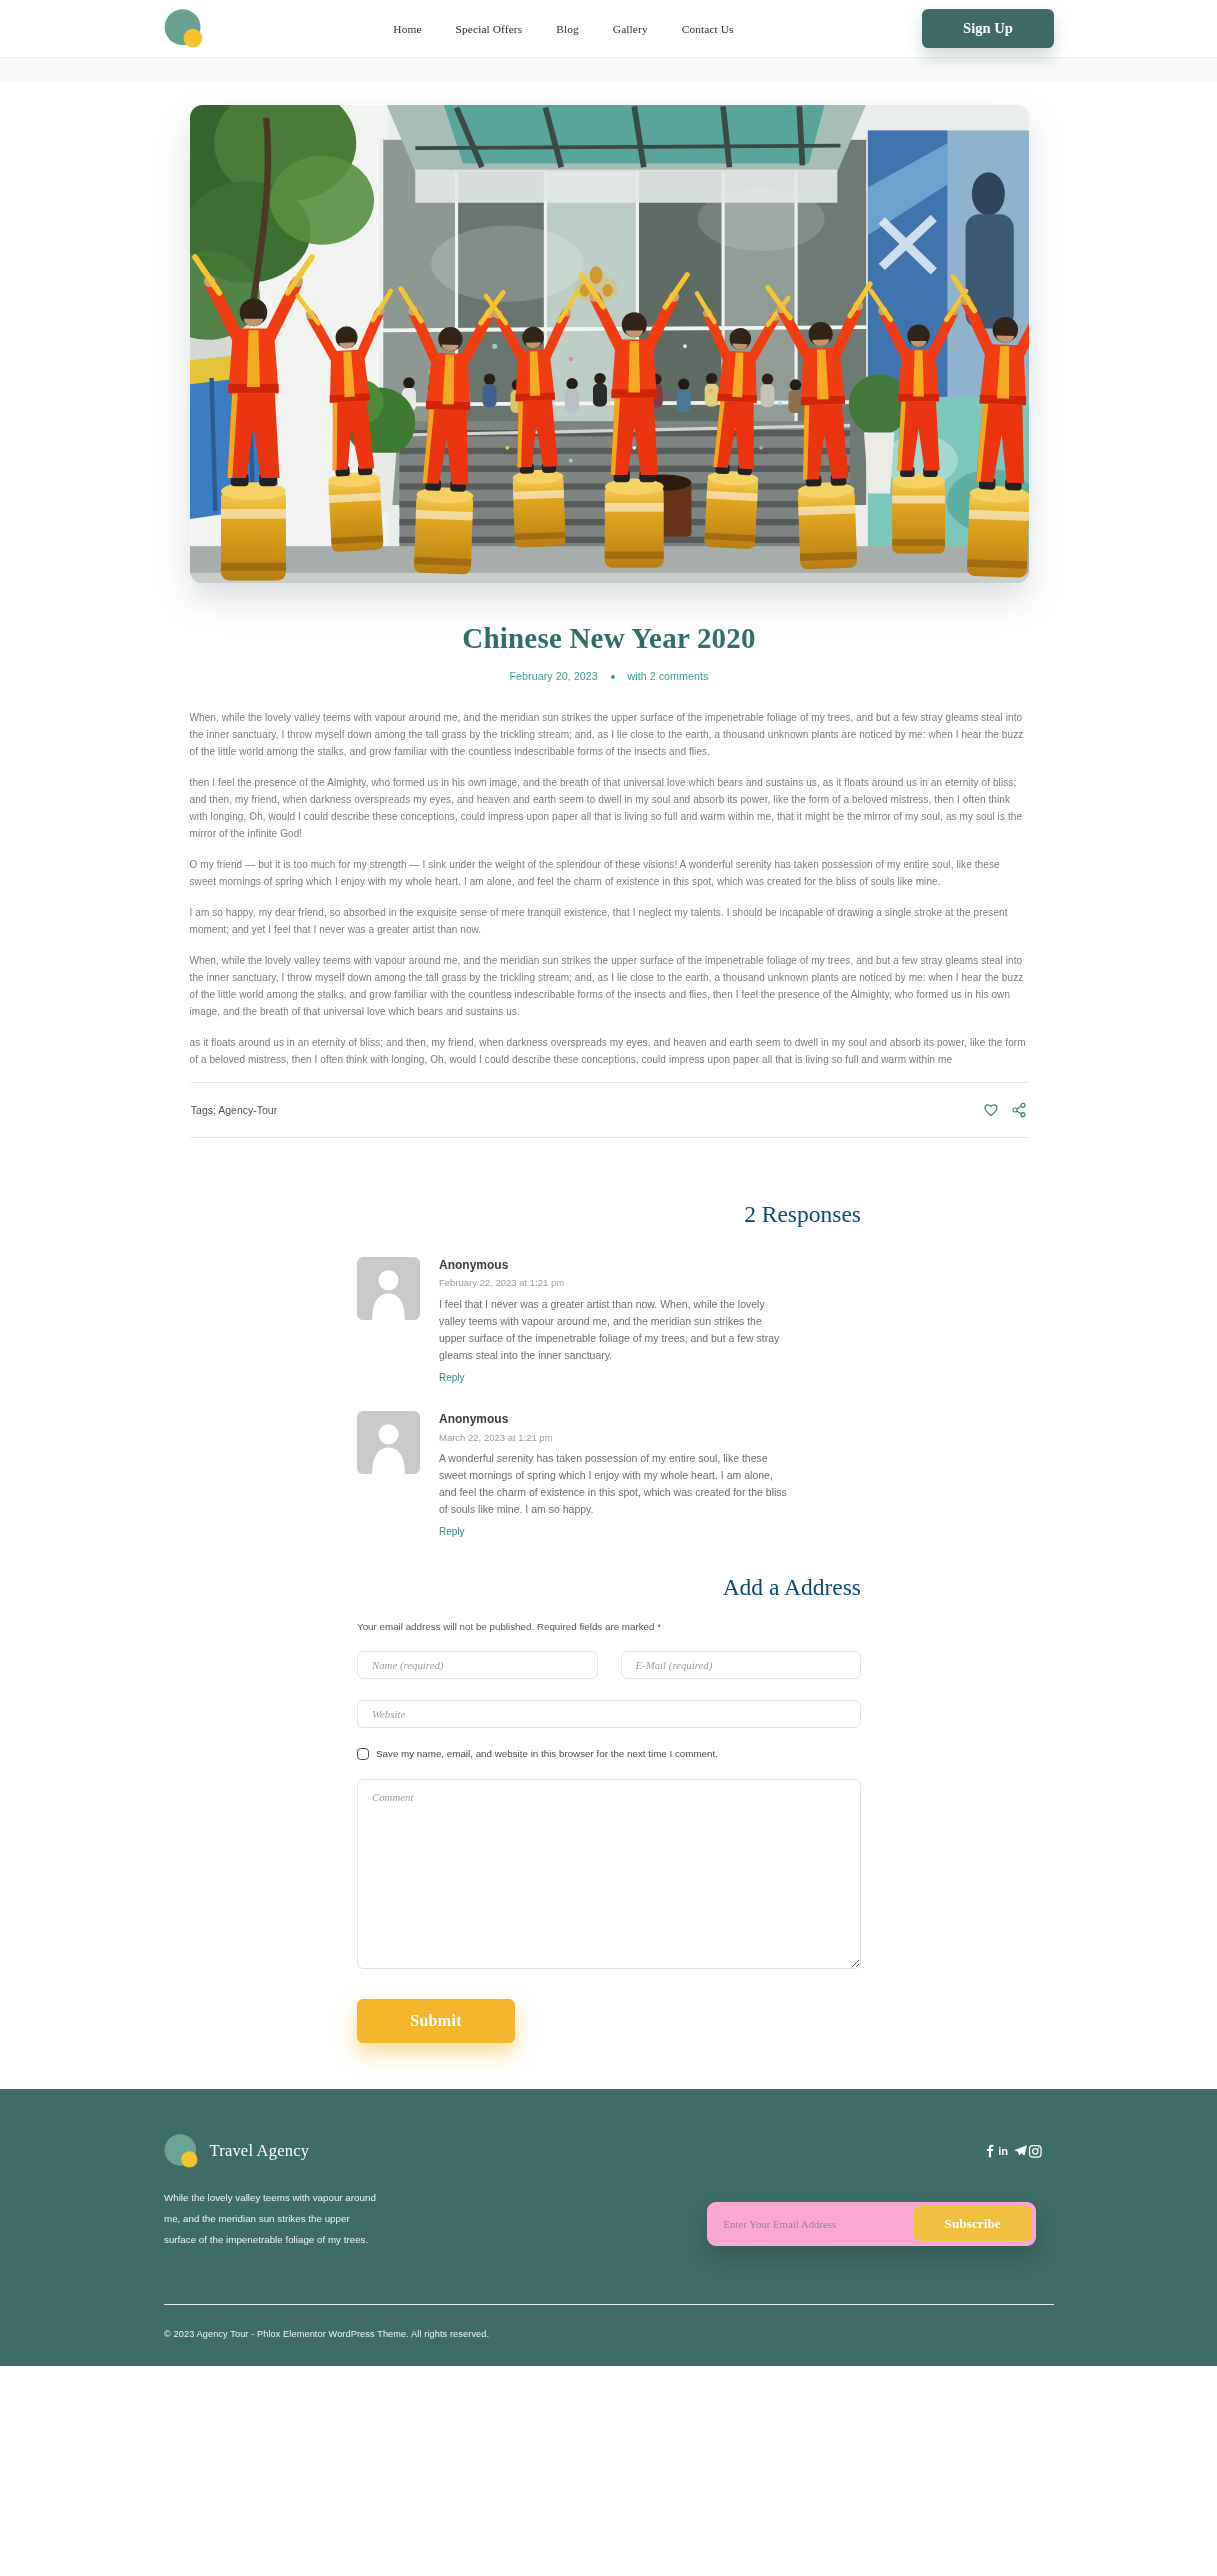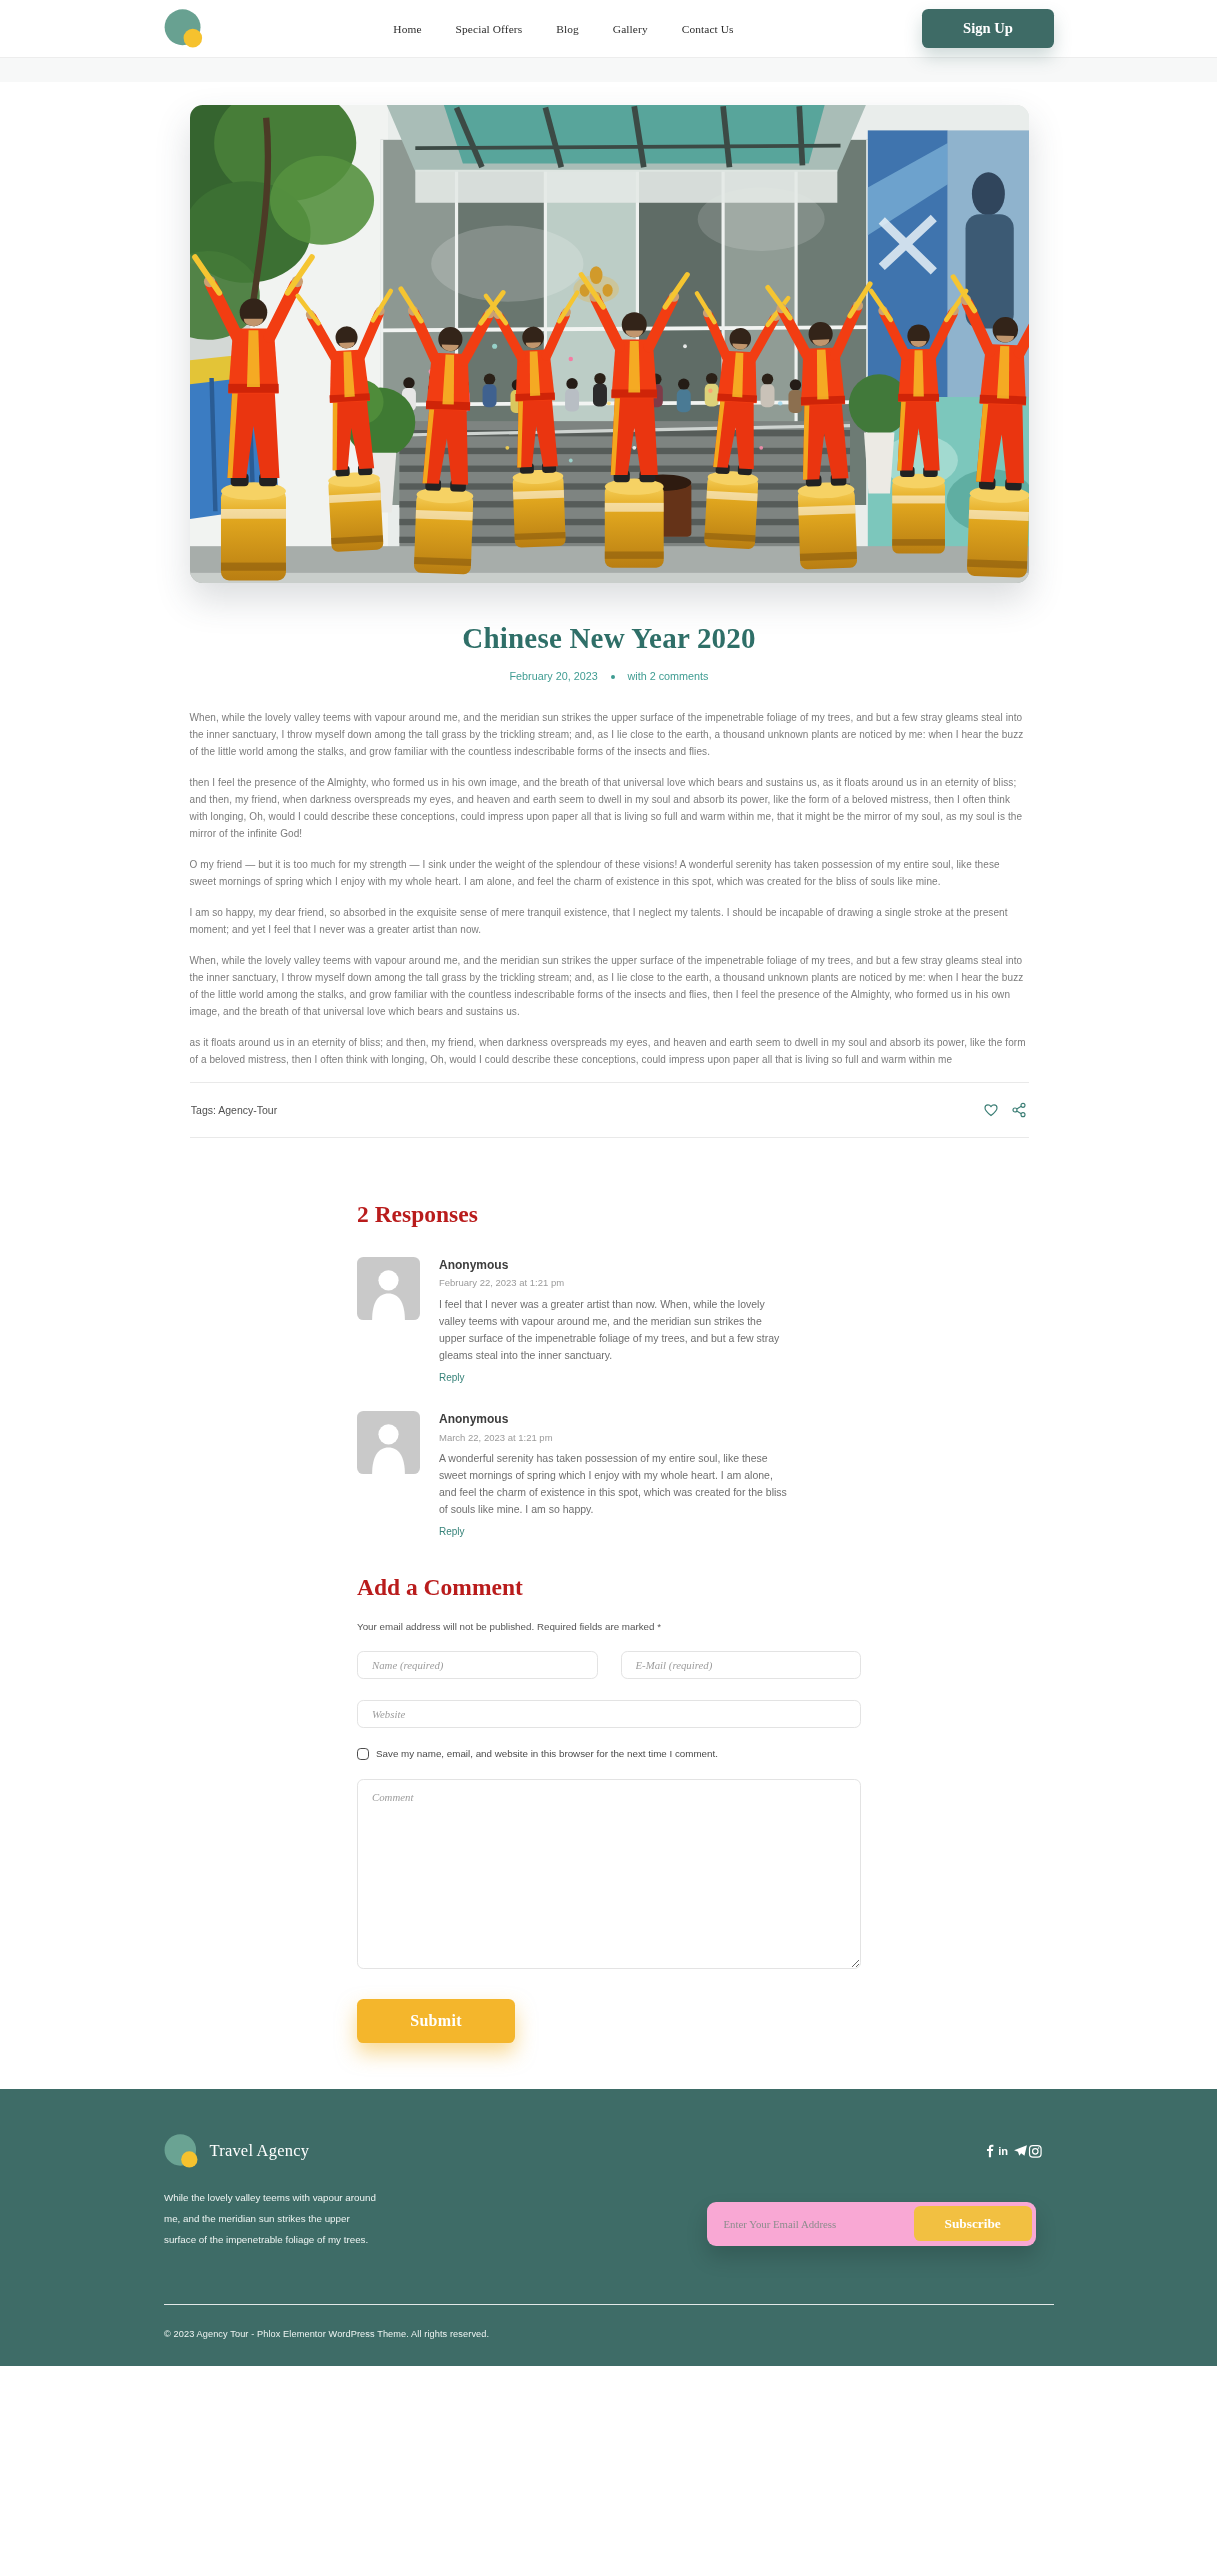--- a/index.html
+++ b/index.html
@@ -42,8 +42,8 @@
 
   
   .responses { width: 504px; margin: 63px auto 0; }
-  .section-heading { font-family:"Liberation Serif", serif; font-weight:bold; font-size: 23.5px;
-    color:#b91c1c; }
+  .section-heading { font-family:"Liberation Serif", serif; font-weight:normal; font-size: 23.5px;
+    color:#0c4a6e;text-align:right; }
   .responses .section-heading { margin-bottom: 29px; }
   .comment { display:flex; margin-bottom: 28px; }
   .avatar { width:63px; height:63px; flex:none; margin-right:19px; }

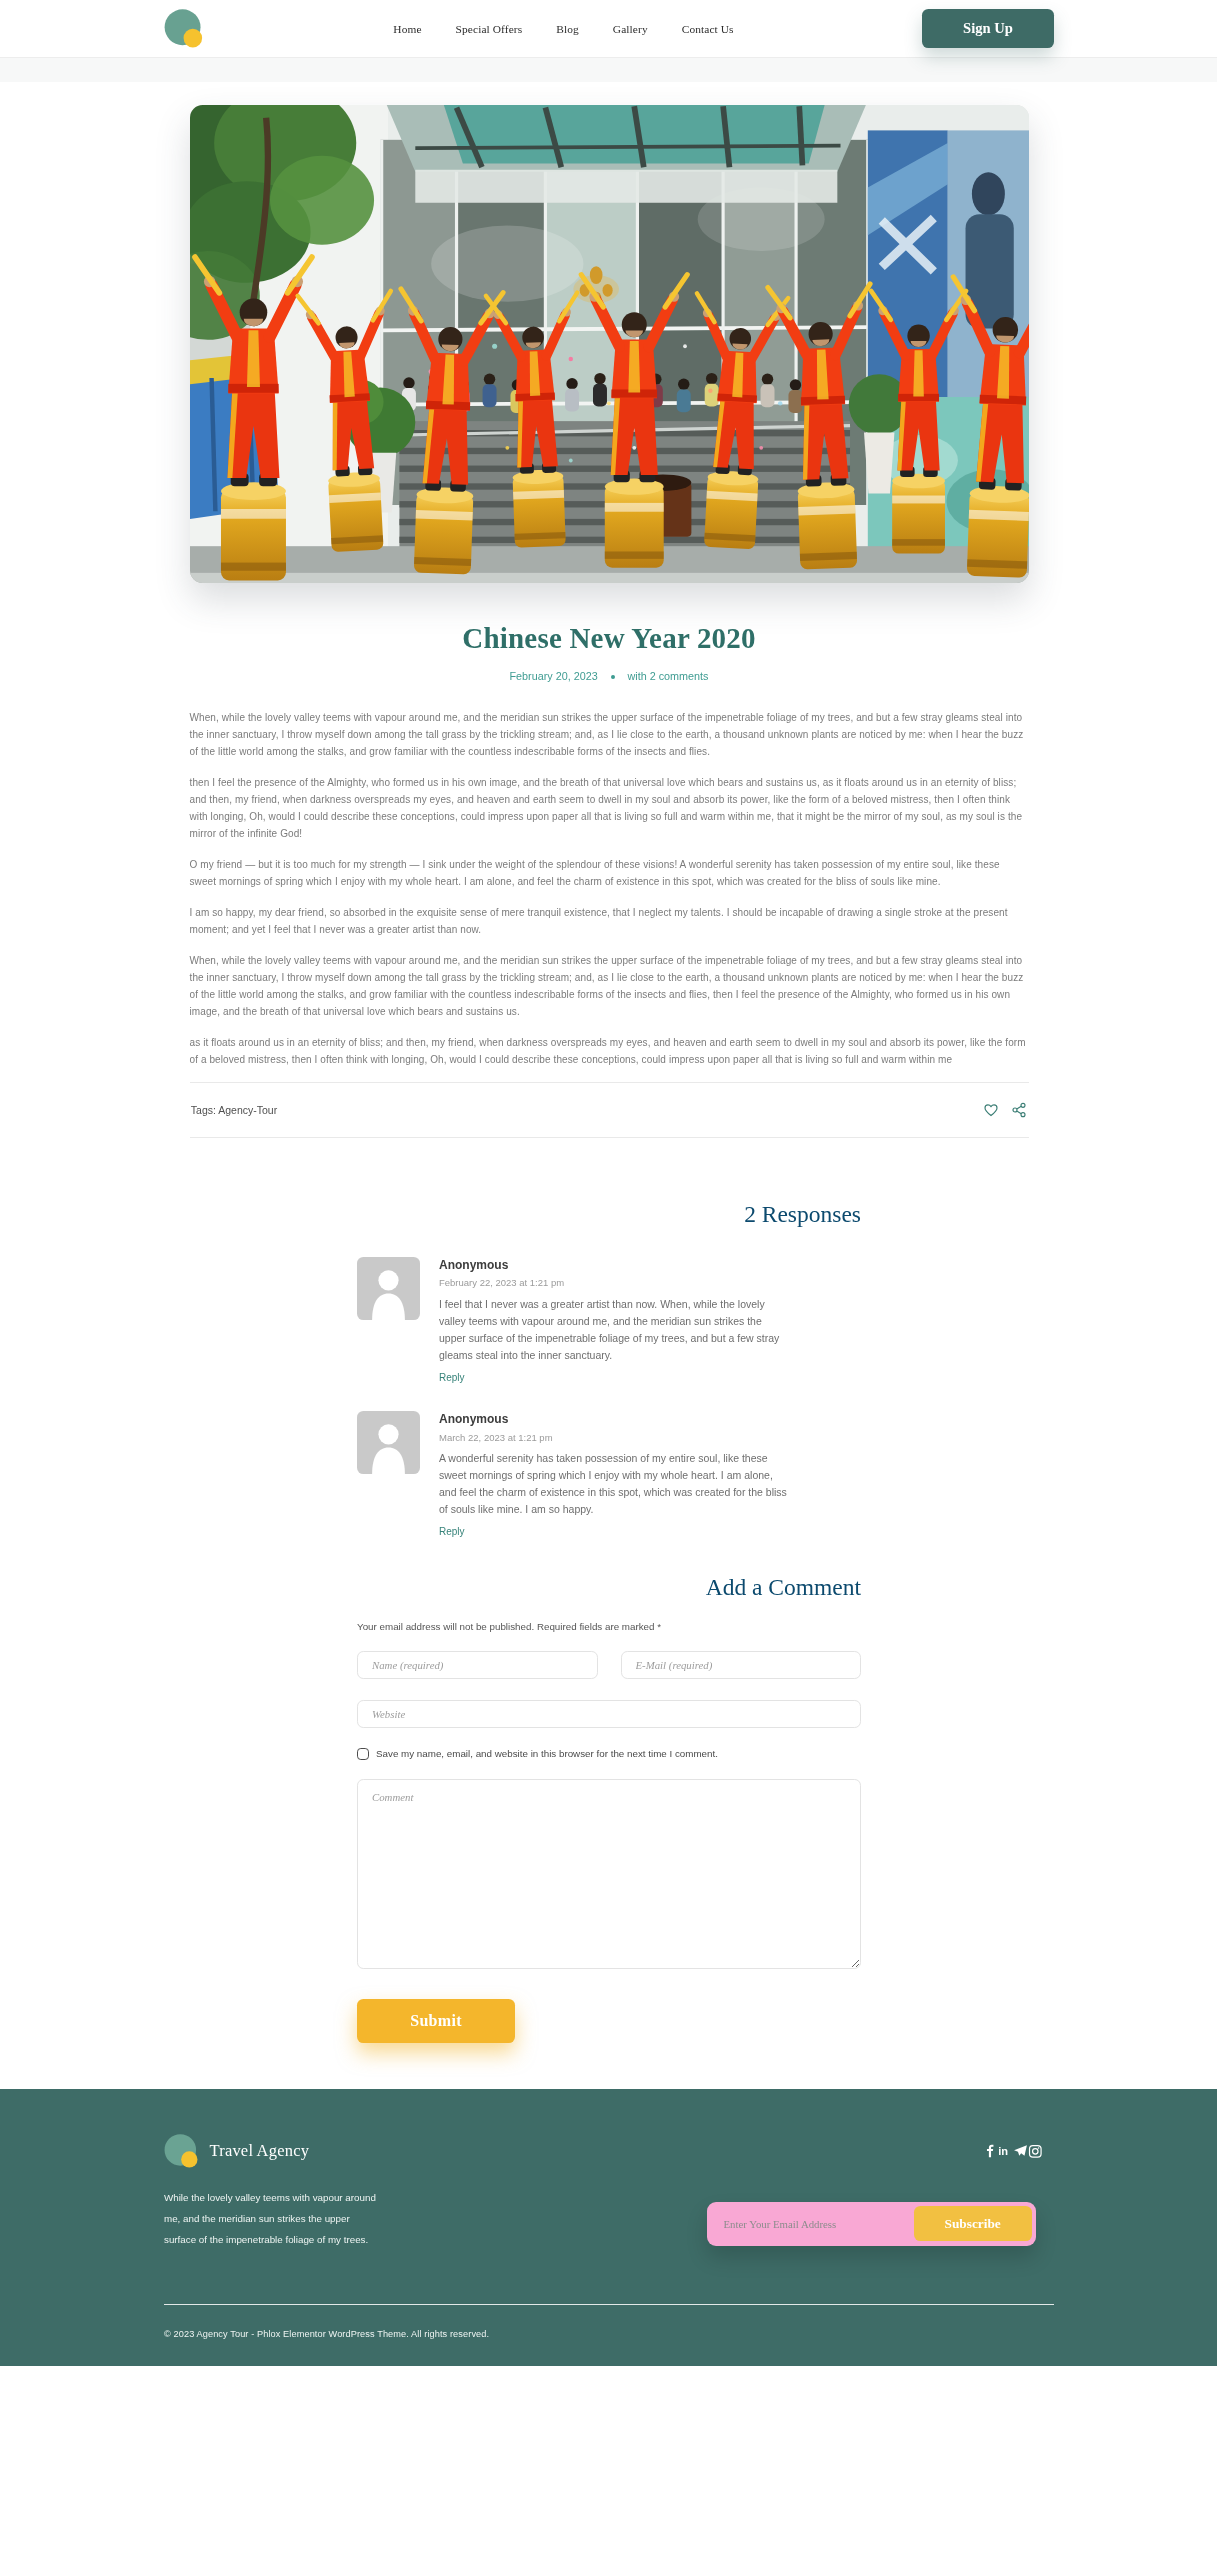--- a/index.html
+++ b/index.html
@@ -426,7 +426,7 @@
   </section>
 
   <section class="add-comment">
-    <h2 class="section-heading">Add a Comment</h2>
+    <h2 class="section-heading">Add a Address</h2>
     <p class="form-note">Your email address will not be published. Required fields are marked *</p>
 
     <div class="form-row">

